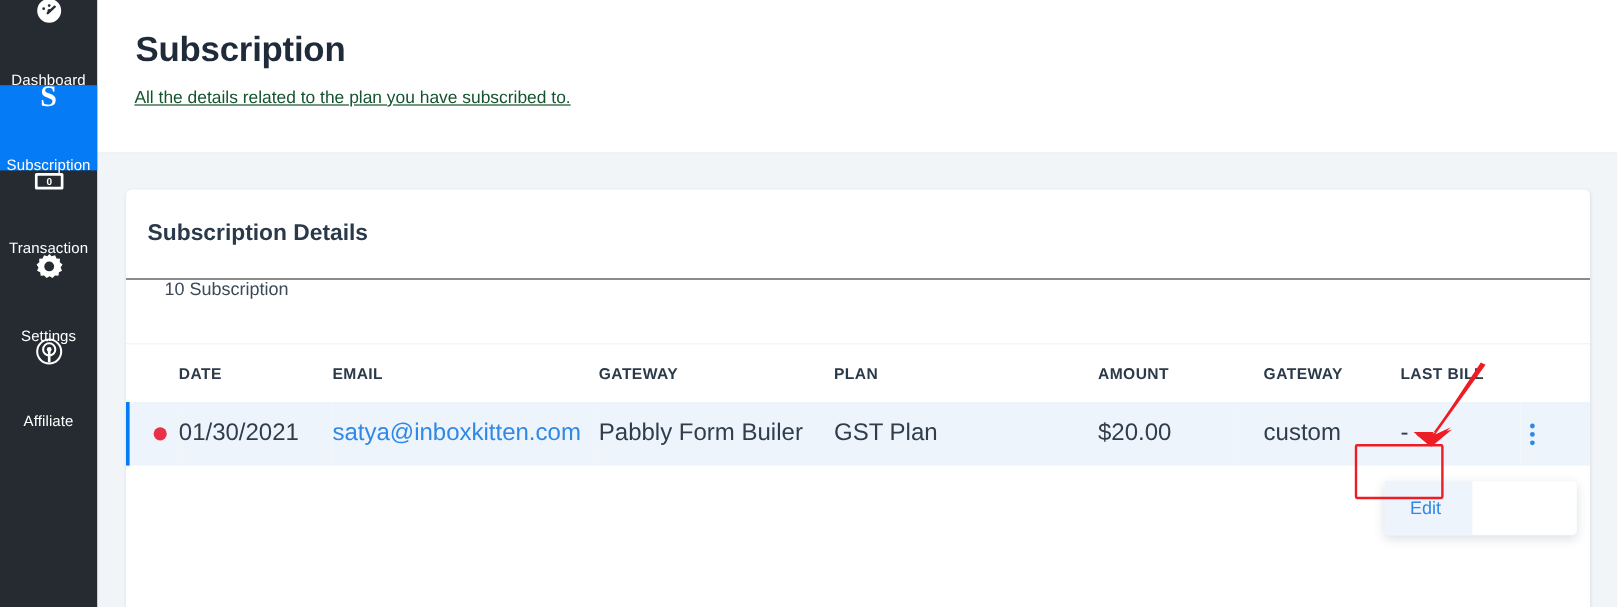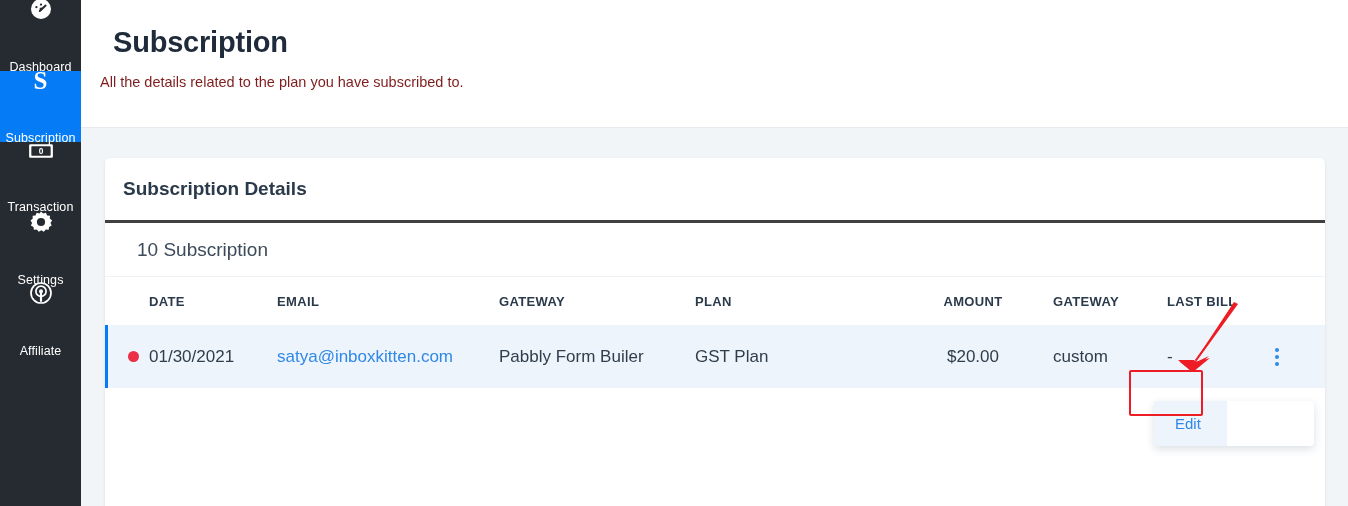--- a/index.html
+++ b/index.html
@@ -59,8 +59,8 @@
     letter-spacing: -0.2px;
   }
   #page-subtitle {
-    position: absolute; left: 19px; top: 74px;
-    font-size: 14.5px; color: #7f1d1d;
+    position: absolute; left: 31px; top: 74px;
+    font-size: 14.5px; color: #14532d; text-decoration: underline;
   }
 
   

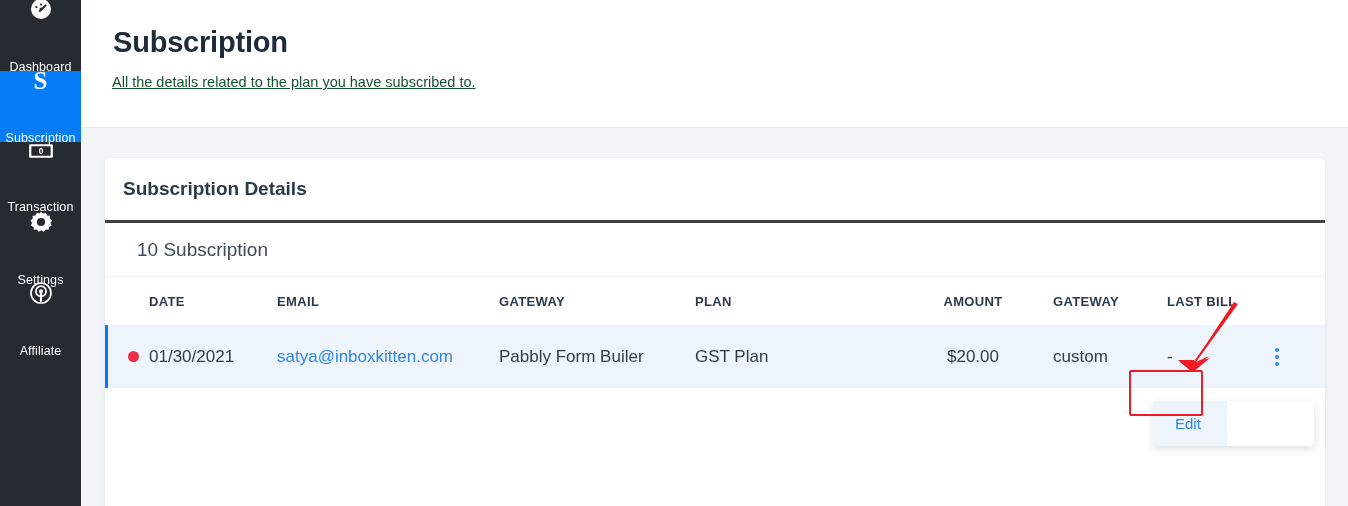--- a/index.html
+++ b/index.html
@@ -80,10 +80,10 @@
     box-shadow: 0 1px 3px rgba(30,45,65,0.10);
   }
   #card-header {
-    height: 65px;
+    height: 75px;
     display: flex; align-items: center;
     padding-left: 18px;
-    border-bottom: 3px solid #404040;
+    border-bottom: 1px solid #404040;
   }
   #card-title { font-size: 19px; font-weight: bold; color: #2b3a4a; }
 

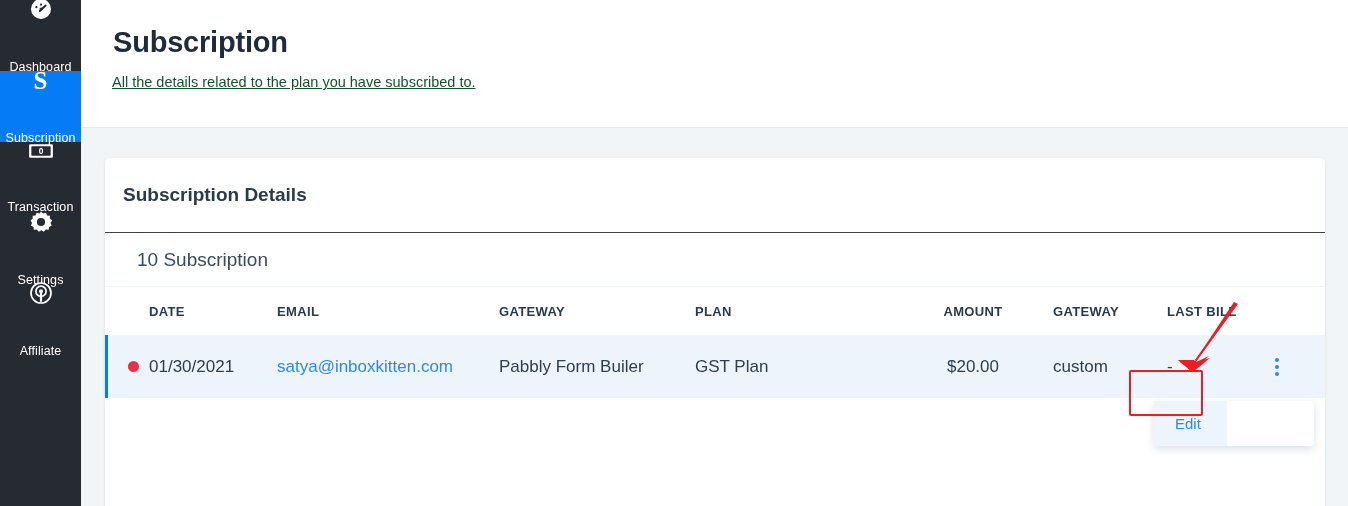--- a/index.html
+++ b/index.html
@@ -89,10 +89,10 @@
 
   #count-row {
     height: 54px;
-    display: flex; align-items: center;
+    display: flex; 
     padding-left: 32px;
     border-bottom: 1px solid #eef3f7;
-    font-size: 19px; color: #3c4a59;
+    font-size: 15px; color: #3c4a59;
   }
 
   

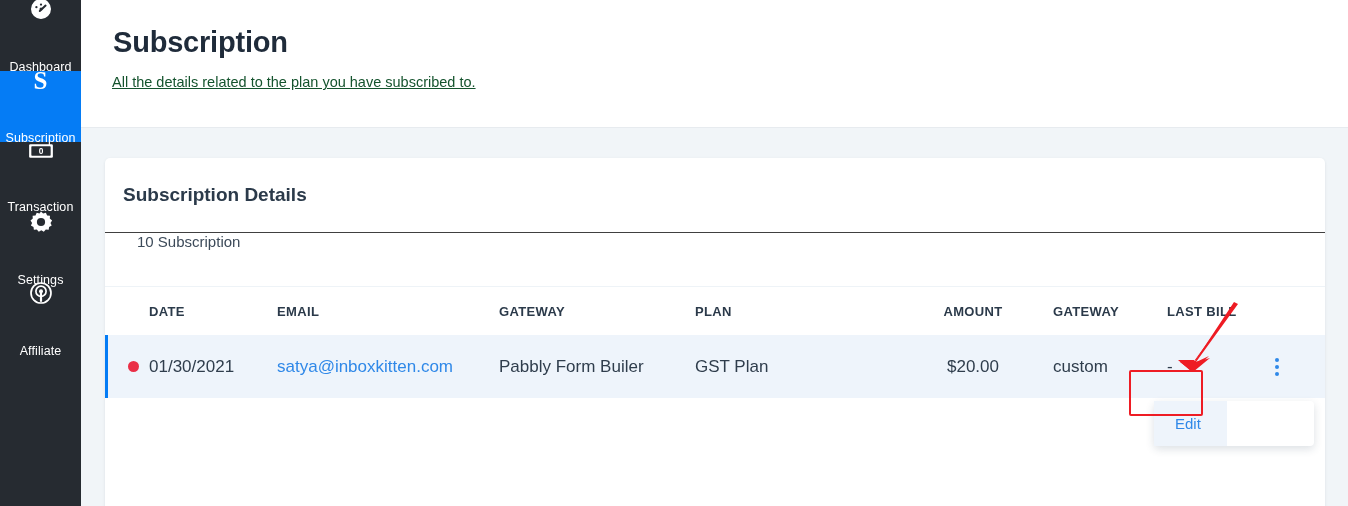--- a/index.html
+++ b/index.html
@@ -122,7 +122,7 @@
   .col-email  { width: 222px; }
   .col-product{ width: 196px; }
   .col-plan   { width: 220px; }
-  .col-amount { width: 116px; text-align: center; }
+  .col-amount { width: 116px; text-align: left; }
   .col-gateway{ width: 114px; padding-left: 22px !important; }
   .col-lastbill { width: 122px; padding-left: 22px !important; }
   .col-actions  { width: 58px; }

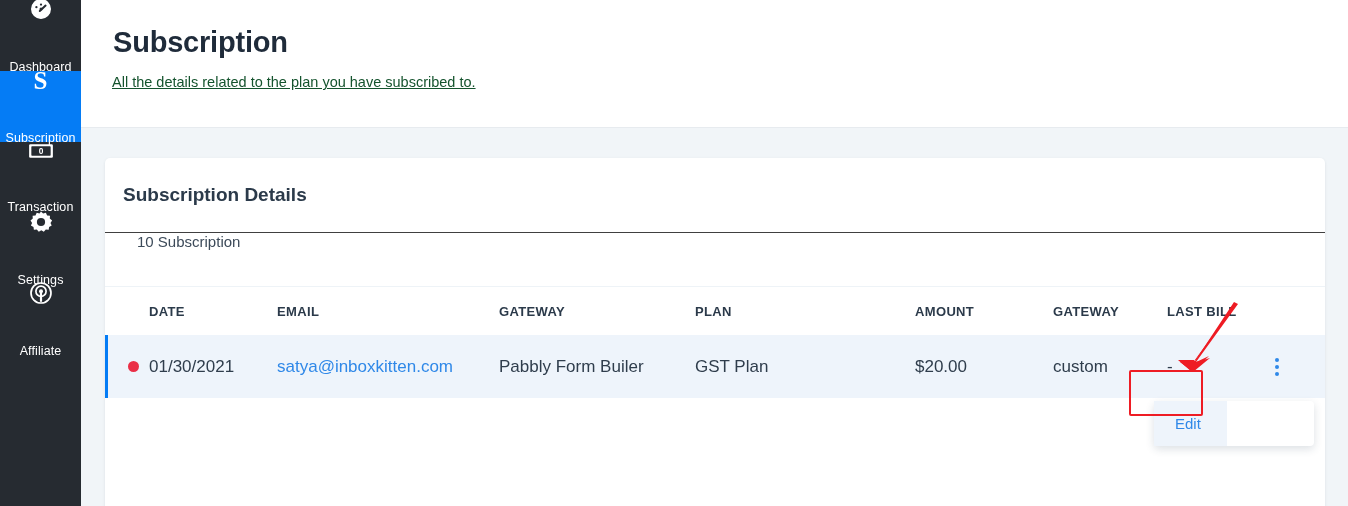--- a/index.html
+++ b/index.html
@@ -106,8 +106,8 @@
     vertical-align: middle;
   }
   tbody td {
-    font-size: 17px; color: #2f3d4c;
-    height: 63px;
+    font-size: 20px; color: #2f3d4c;
+    height: 53px;
     vertical-align: middle;
     padding: 0;
   }

